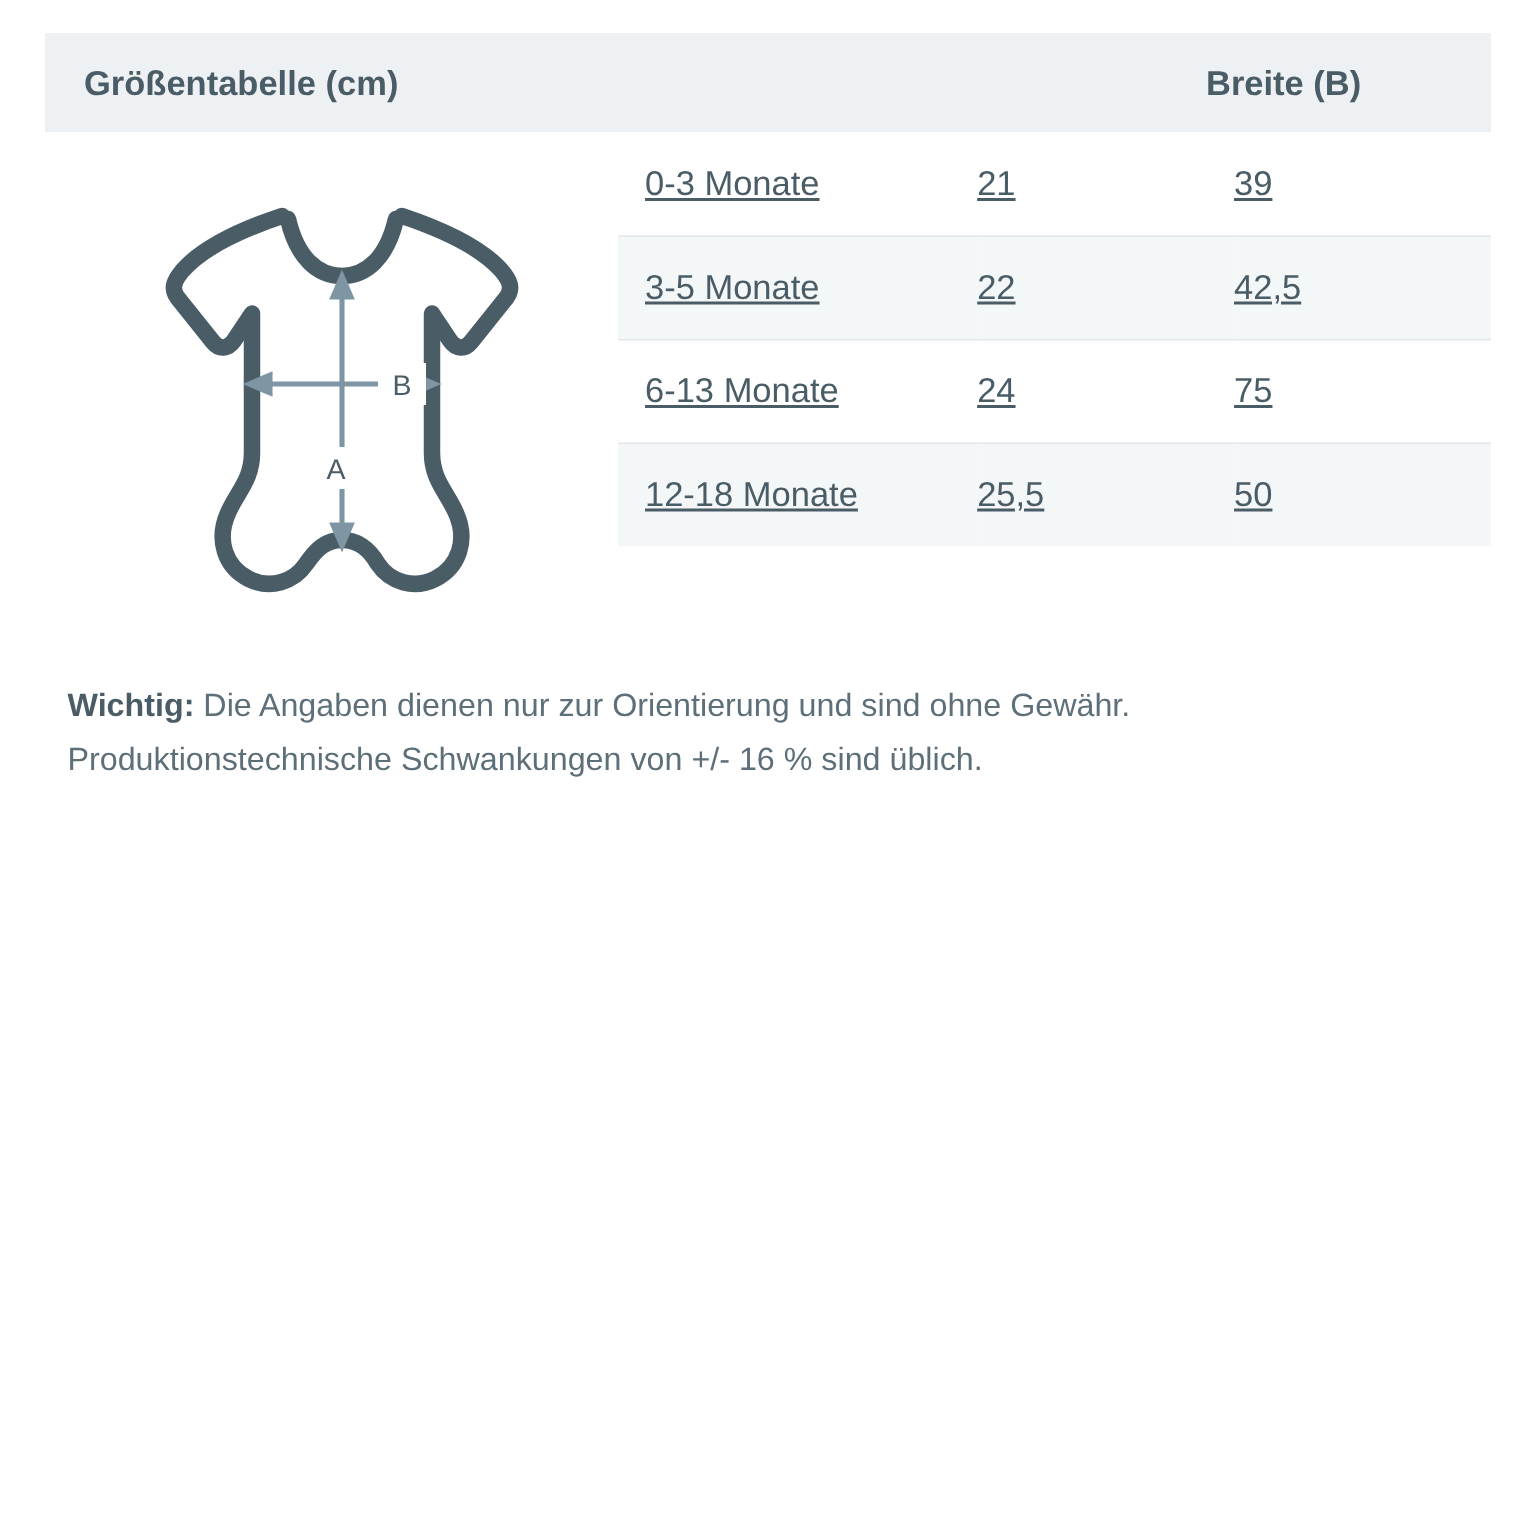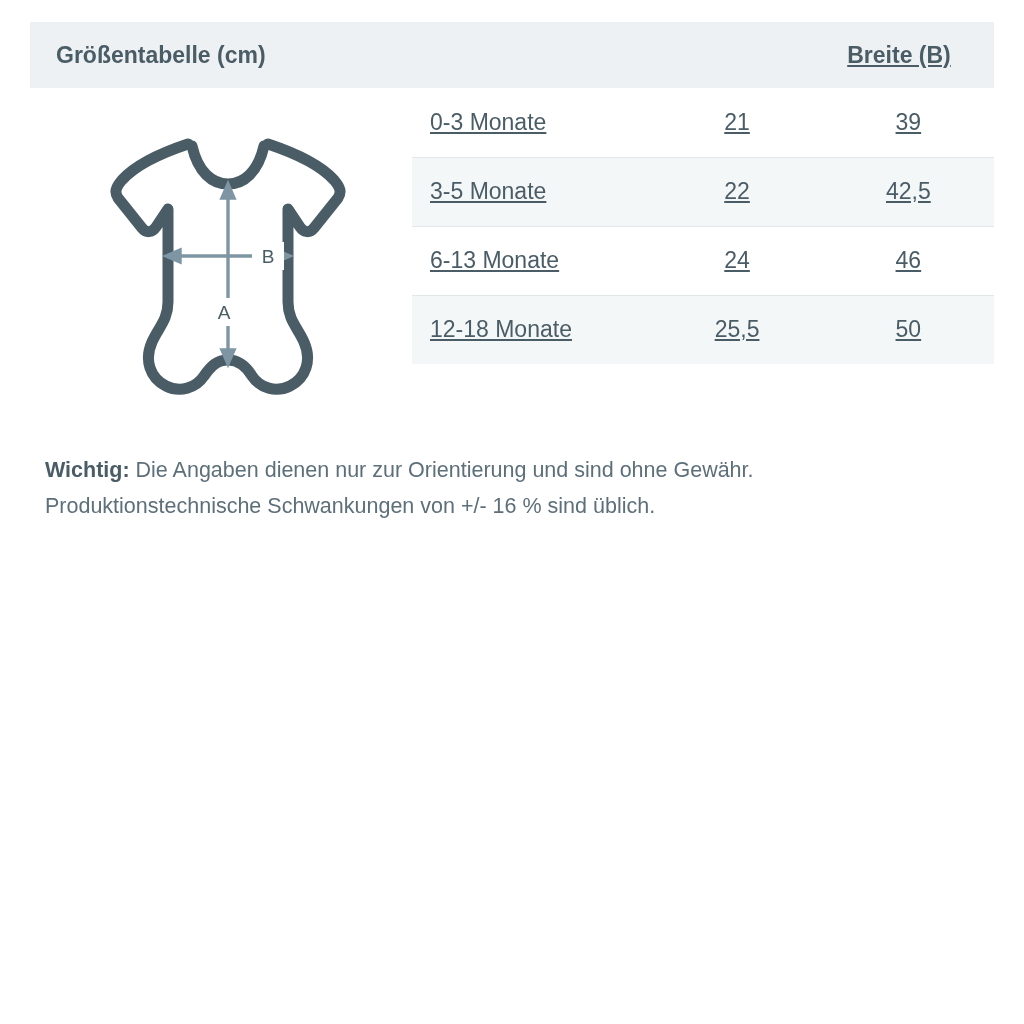--- a/index.html
+++ b/index.html
@@ -44,9 +44,8 @@
     font-size: 23px;
     font-weight: bold;
     color: #4a5c66;
-    text-align: center;
+    text-align: left;
     flex: 0 0 auto;
-    text-decoration: underline;
   }
   .header-col.width-col { width: 190px; }
   .header-col.height-col { width: 185px; }

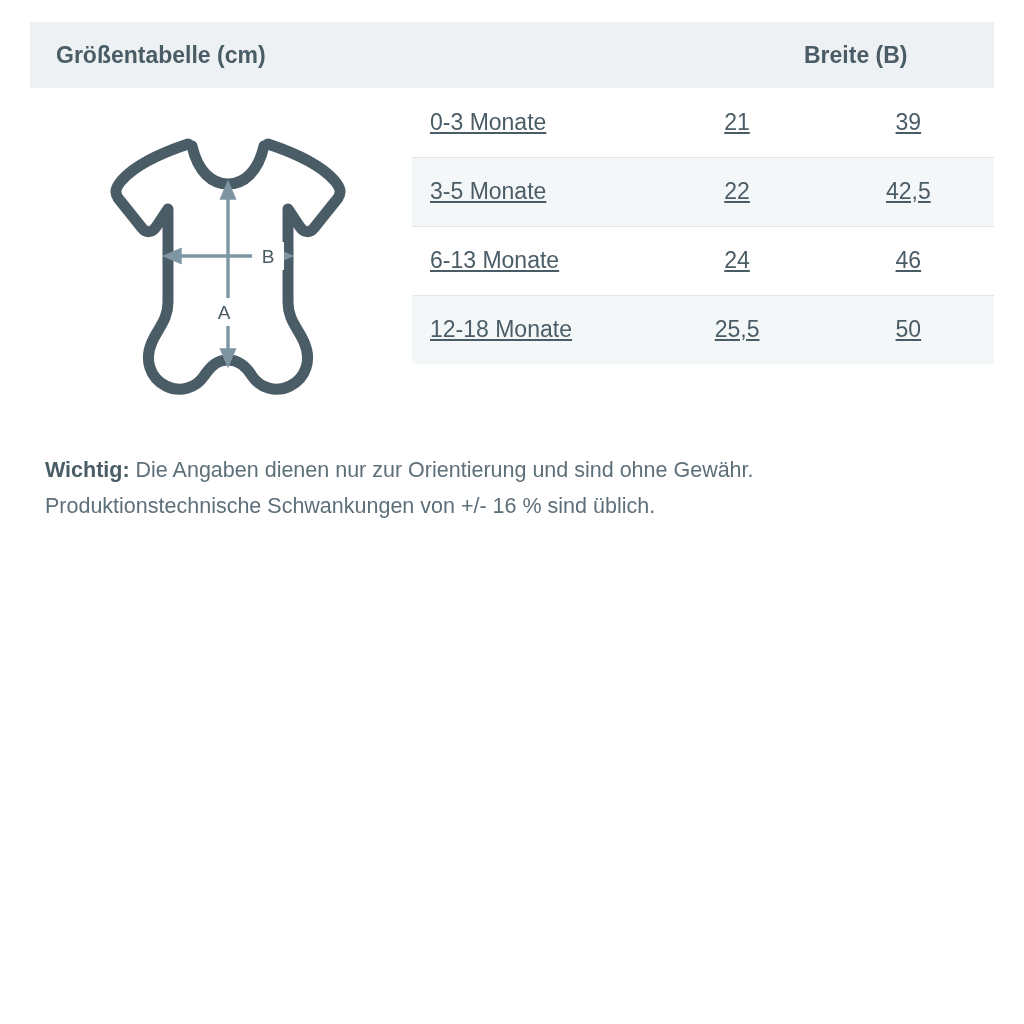--- a/index.html
+++ b/index.html
@@ -93,7 +93,6 @@
   }
   td.val-cell {
     width: 177px;
-    text-align: center;
     margin-top: 20px;
   }
   td.val-cell.second { width: 177px; }

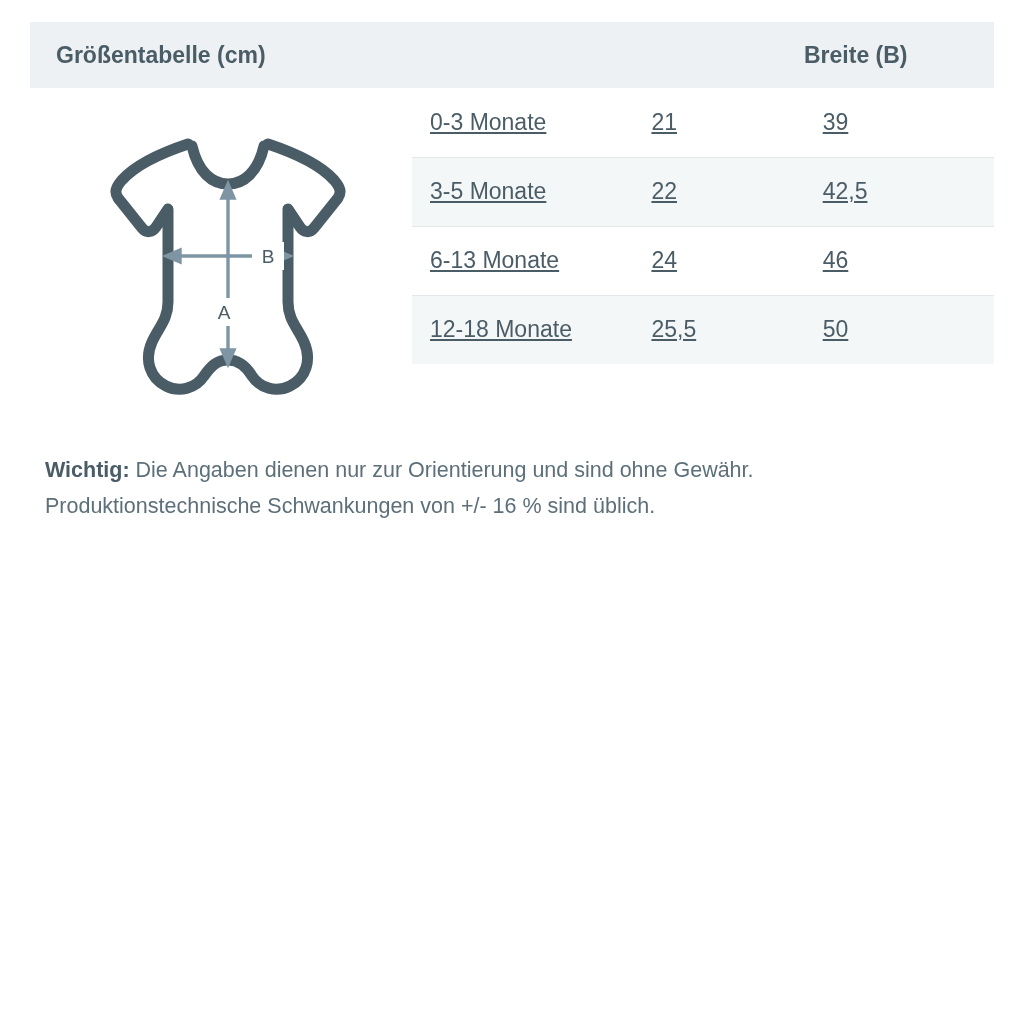--- a/index.html
+++ b/index.html
@@ -188,7 +188,7 @@
         <tr>
           <td class="label-cell">6-13 Monate</td>
           <td class="val-cell">24</td>
-          <td class="val-cell second">46</td>
+          <td class="val-cell second">75</td>
         </tr>
         <tr class="alt">
           <td class="label-cell">12-18 Monate</td>

